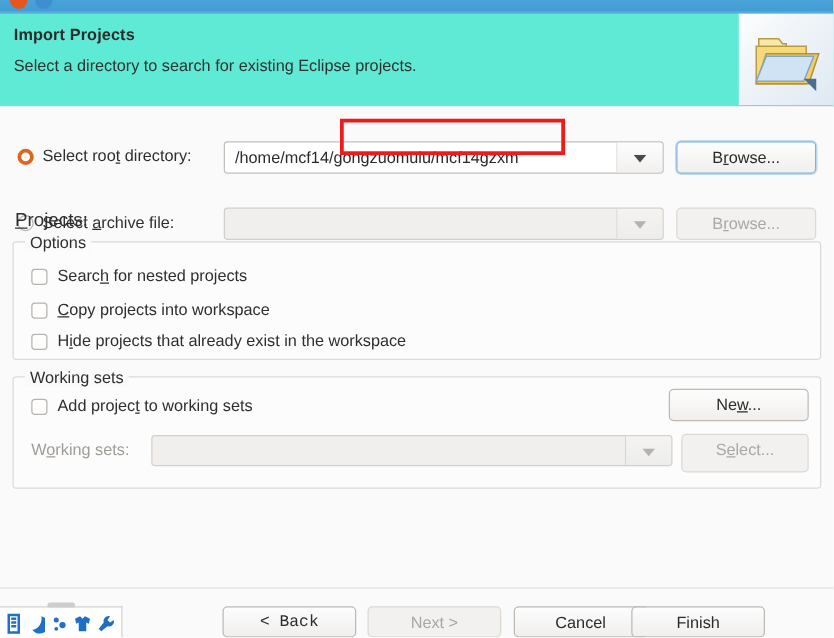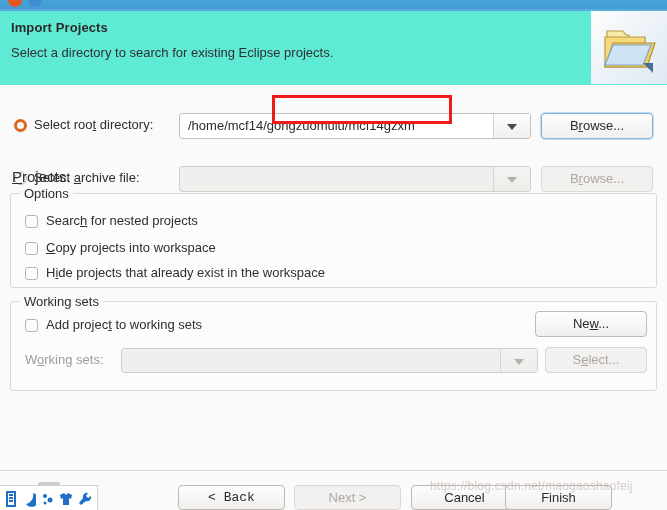--- a/index.html
+++ b/index.html
@@ -249,7 +249,7 @@
   }
   .btn.ws-select {
     left: 534px; top: 45px;
-    width: 102px; height: 26px;
+    width: 102px; height: 31px;
   }
 
   

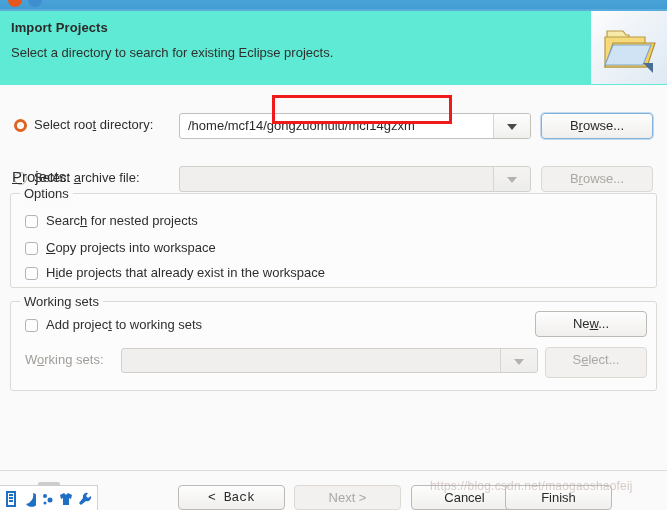--- a/index.html
+++ b/index.html
@@ -441,7 +441,6 @@
     </svg>
   </div>
 
-  <div class="watermark">https://blog.csdn.net/maogaoshaofeij</div>
 
   <div class="annotation"></div>
 </div>

